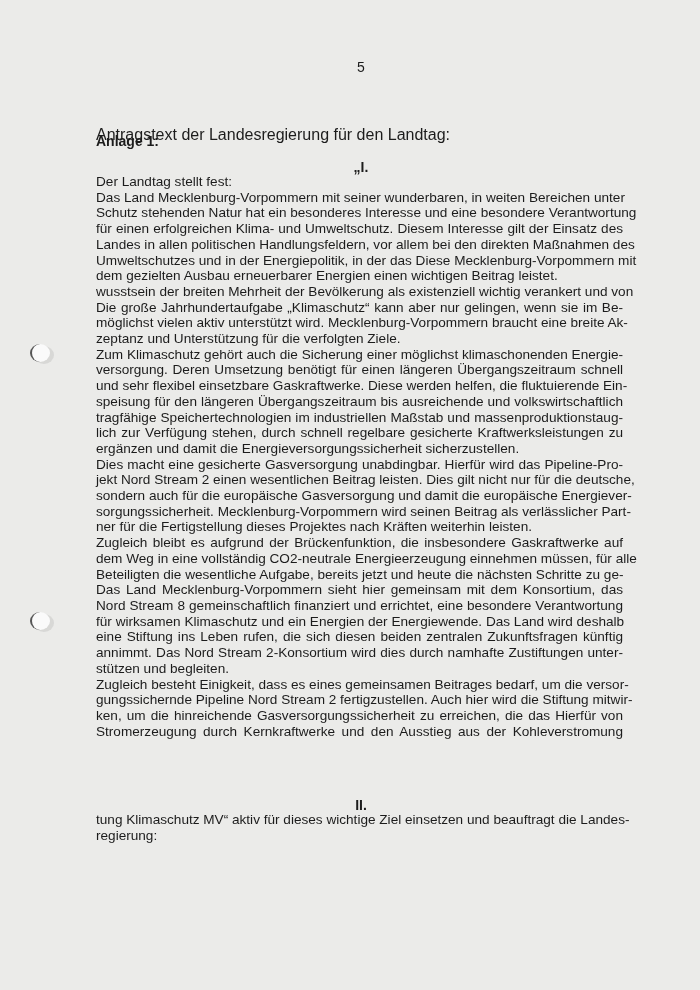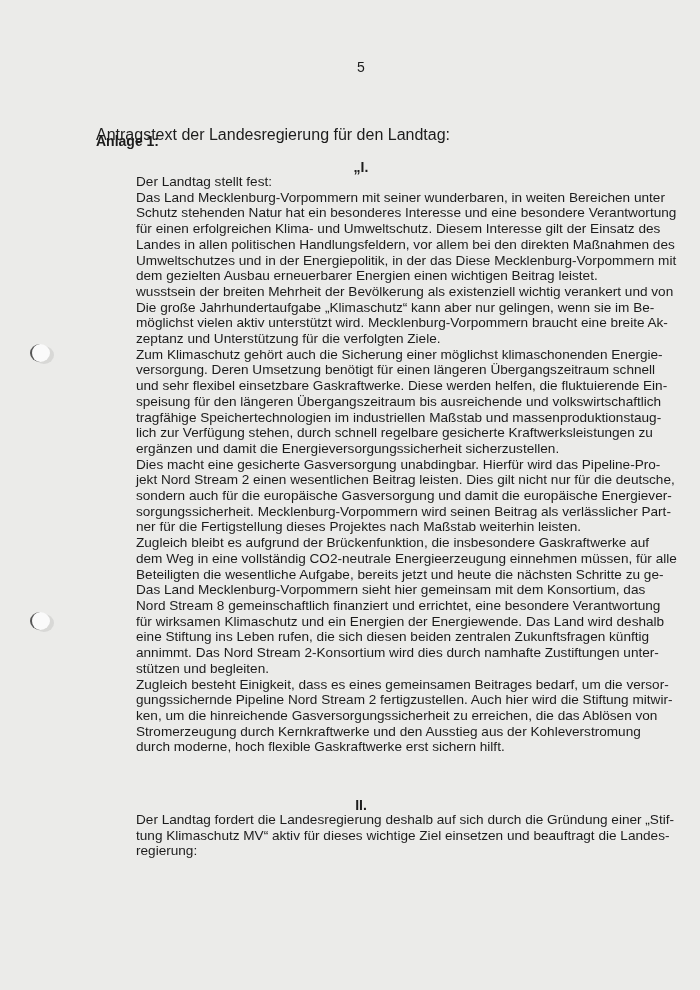--- a/index.html
+++ b/index.html
@@ -39,7 +39,7 @@
     text-align: justify;
   }
   .body-block p { margin: 0; }
-  .line { display: block; text-align: justify; text-align-last: justify; white-space: nowrap; margin-left: 40px; }
+  .line { display: block; text-align: justify; text-align-last: justify; white-space: nowrap; }
   .line.last { text-align-last: left; }
 </style>
 </head>

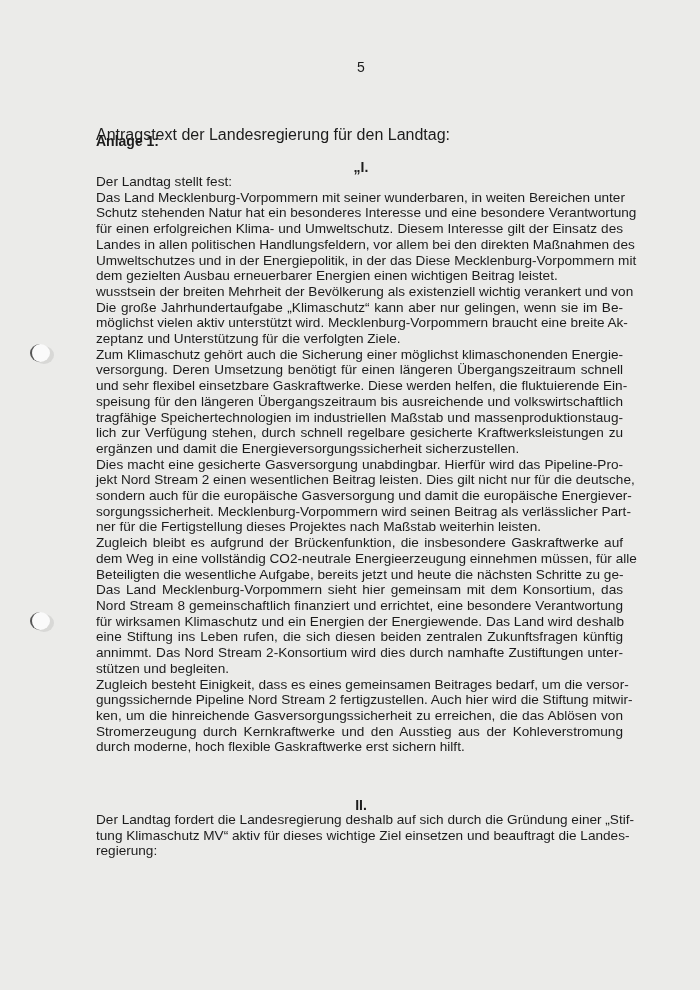--- a/index.html
+++ b/index.html
@@ -92,7 +92,7 @@
       <span class="line">jekt Nord Stream 2 einen wesentlichen Beitrag leisten. Dies gilt nicht nur für die deutsche,</span>
       <span class="line">sondern auch für die europäische Gasversorgung und damit die europäische Energiever-</span>
       <span class="line">sorgungssicherheit. Mecklenburg-Vorpommern wird seinen Beitrag als verlässlicher Part-</span>
-      <span class="line last">ner für die Fertigstellung dieses Projektes nach Maßstab weiterhin leisten.</span>
+      <span class="line last">ner für die Fertigstellung dieses Projektes nach Kräften weiterhin leisten.</span>
     </p>
 
     <p>

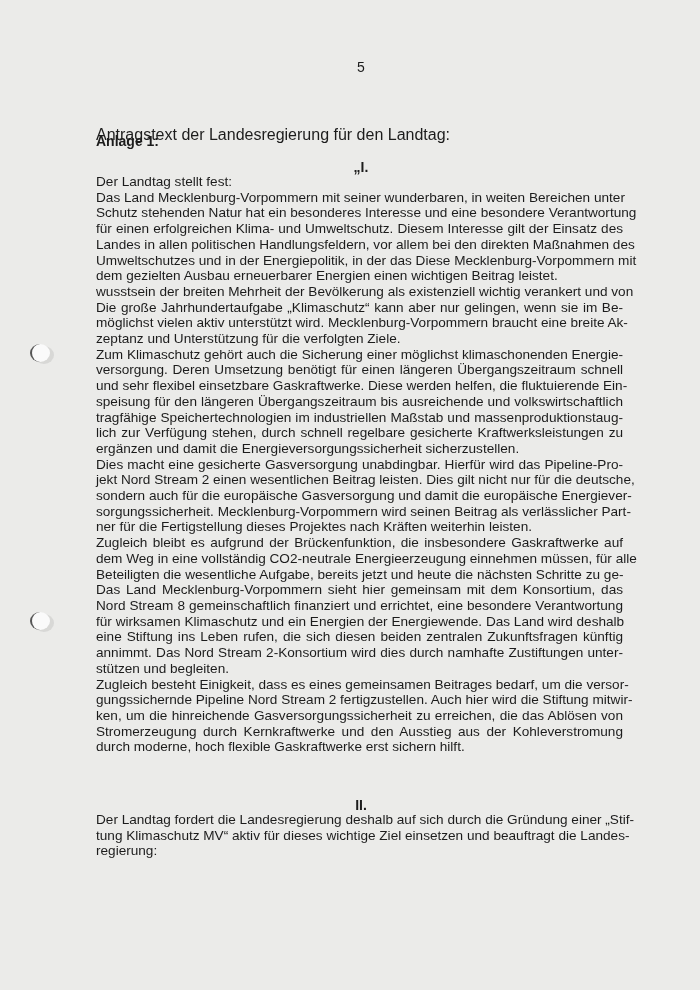--- a/index.html
+++ b/index.html
@@ -113,7 +113,7 @@
     <p>
       <span class="line">Zugleich besteht Einigkeit, dass es eines gemeinsamen Beitrages bedarf, um die versor-</span>
       <span class="line">gungssichernde Pipeline Nord Stream 2 fertigzustellen. Auch hier wird die Stiftung mitwir-</span>
-      <span class="line">ken, um die hinreichende Gasversorgungssicherheit zu erreichen, die das Ablösen von</span>
+      <span class="line">ken, um die hinreichende Gasversorgungssicherheit zu erreichen, die das Hierfür von</span>
       <span class="line">Stromerzeugung durch Kernkraftwerke und den Ausstieg aus der Kohleverstromung</span>
       <span class="line last">durch moderne, hoch flexible Gaskraftwerke erst sichern hilft.</span>
     </p>

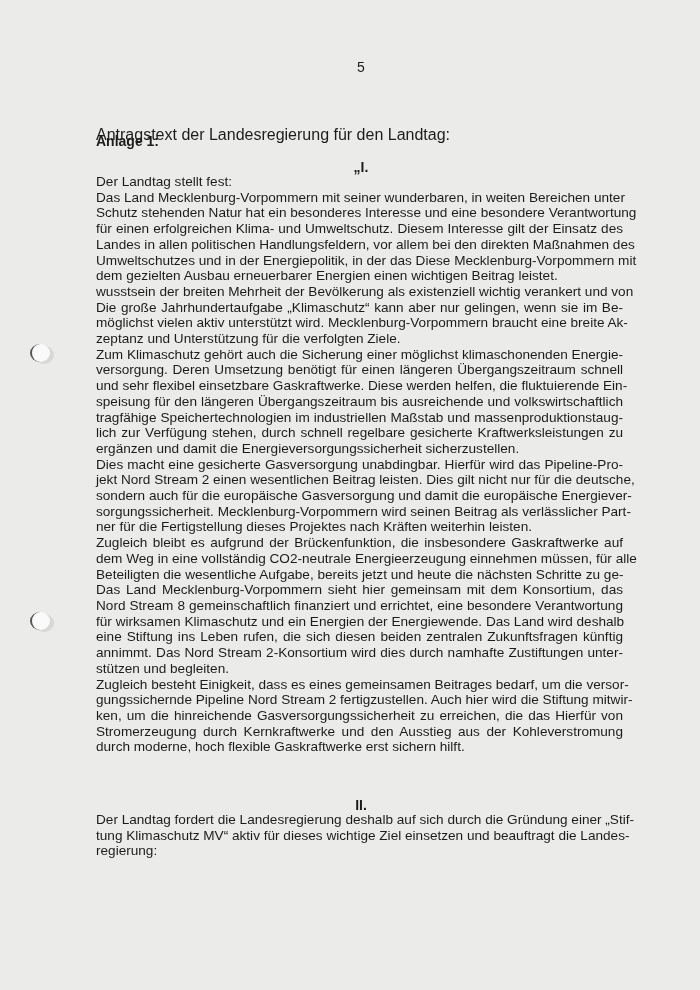--- a/index.html
+++ b/index.html
@@ -115,7 +115,6 @@
       <span class="line">gungssichernde Pipeline Nord Stream 2 fertigzustellen. Auch hier wird die Stiftung mitwir-</span>
       <span class="line">ken, um die hinreichende Gasversorgungssicherheit zu erreichen, die das Hierfür von</span>
       <span class="line">Stromerzeugung durch Kernkraftwerke und den Ausstieg aus der Kohleverstromung</span>
-      <span class="line last">durch moderne, hoch flexible Gaskraftwerke erst sichern hilft.</span>
     </p>
   </div>
 

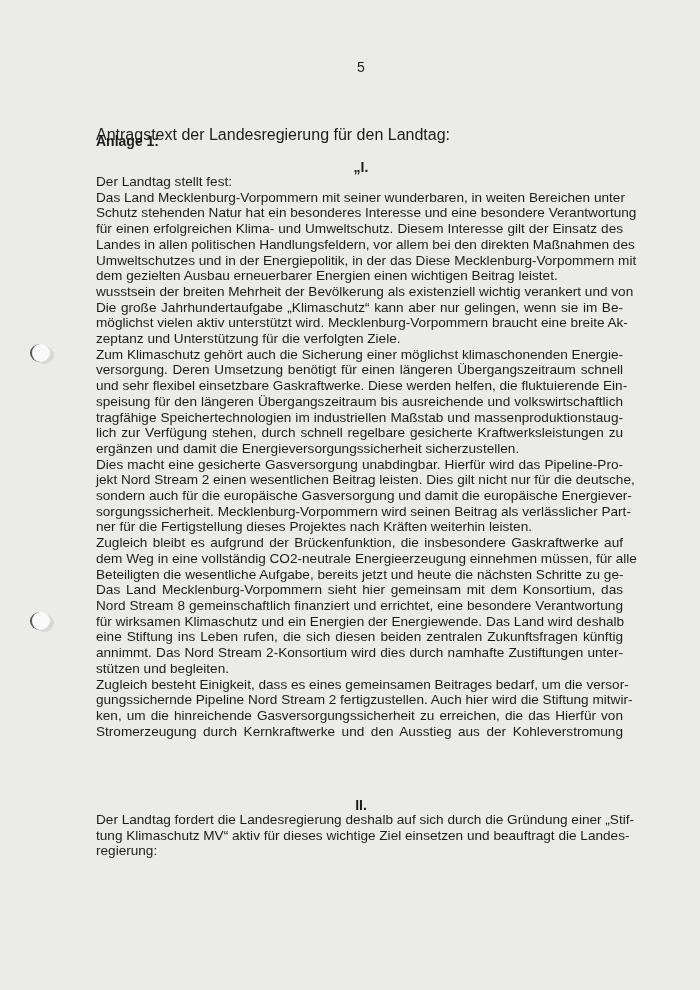--- a/index.html
+++ b/index.html
@@ -122,7 +122,6 @@
 
   <div class="body-block" style="top:812px;">
     <p>
-      <span class="line">Der Landtag fordert die Landesregierung deshalb auf sich durch die Gründung einer „Stif-</span>
       <span class="line">tung Klimaschutz MV“ aktiv für dieses wichtige Ziel einsetzen und beauftragt die Landes-</span>
       <span class="line last">regierung:</span>
     </p>

